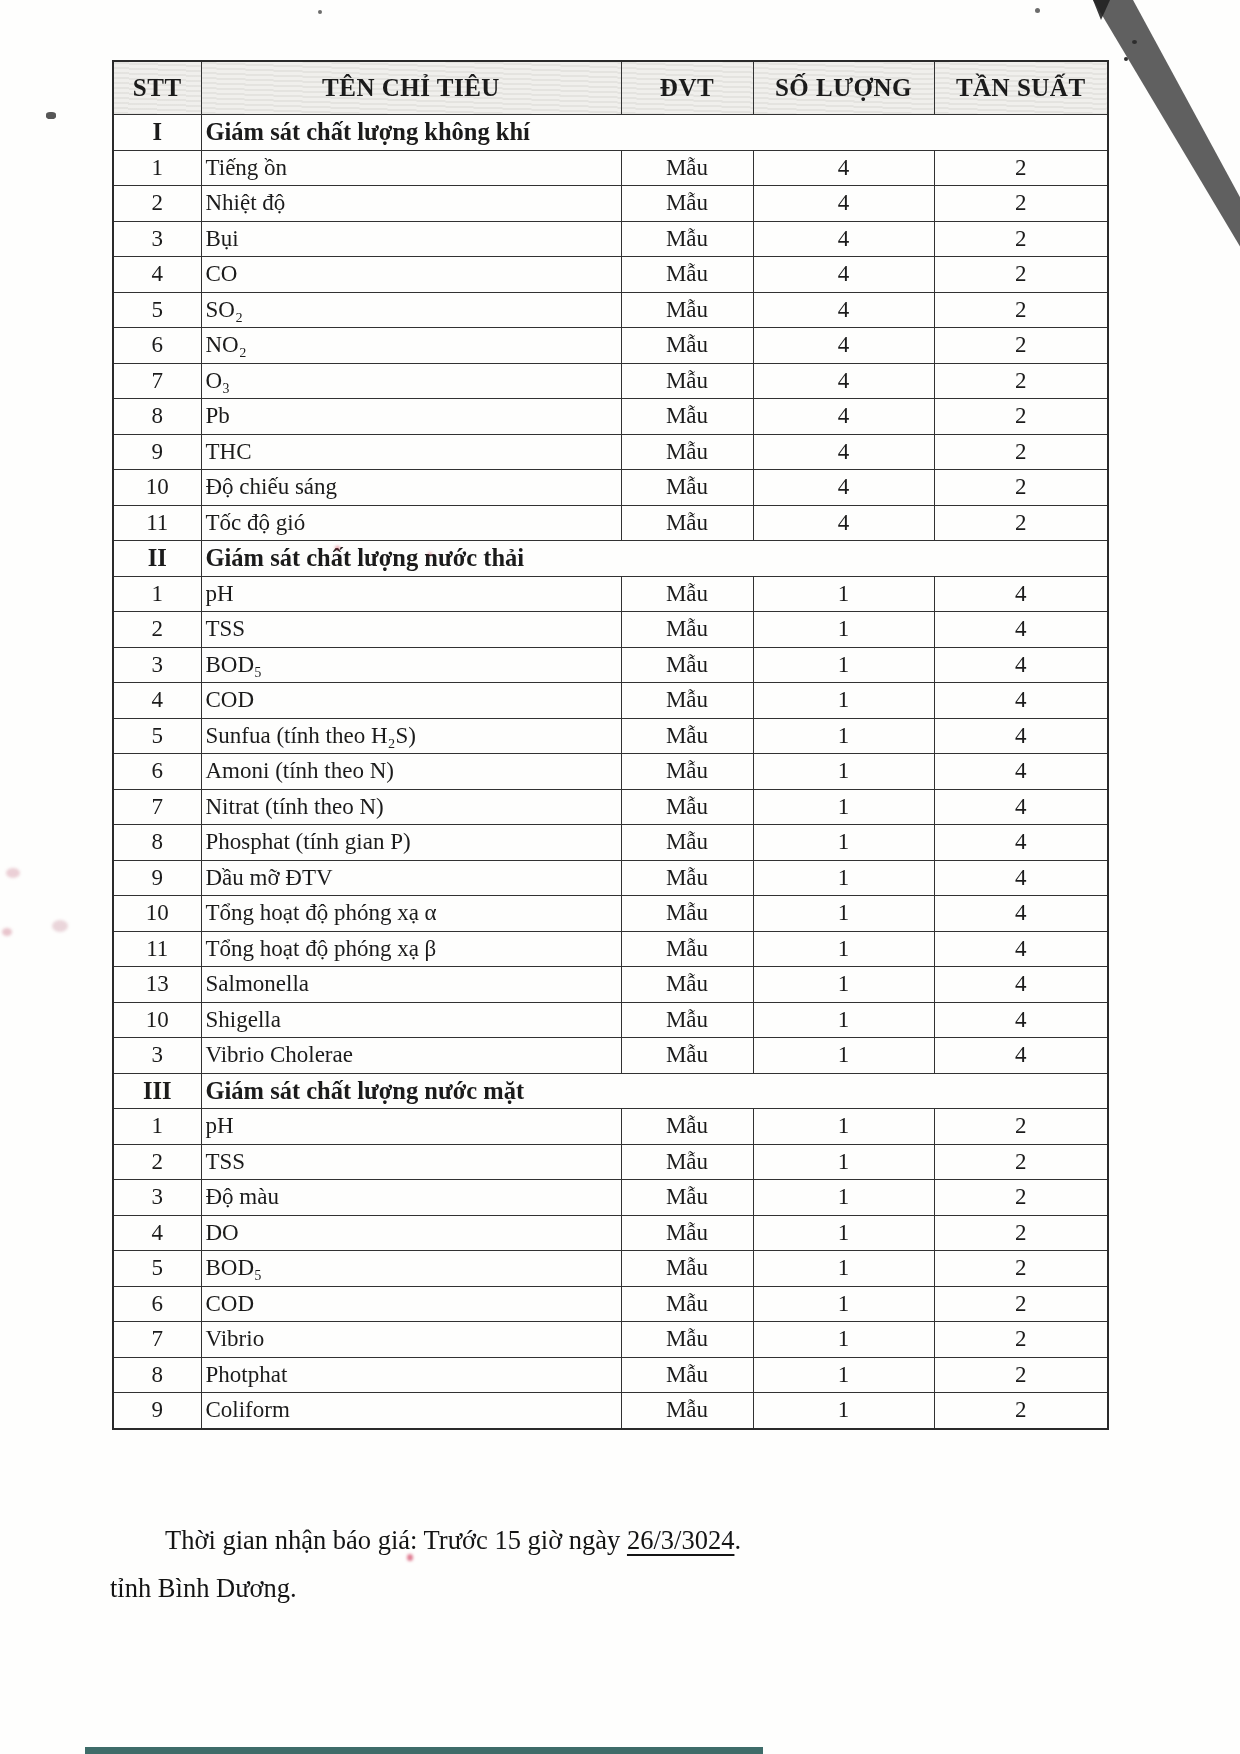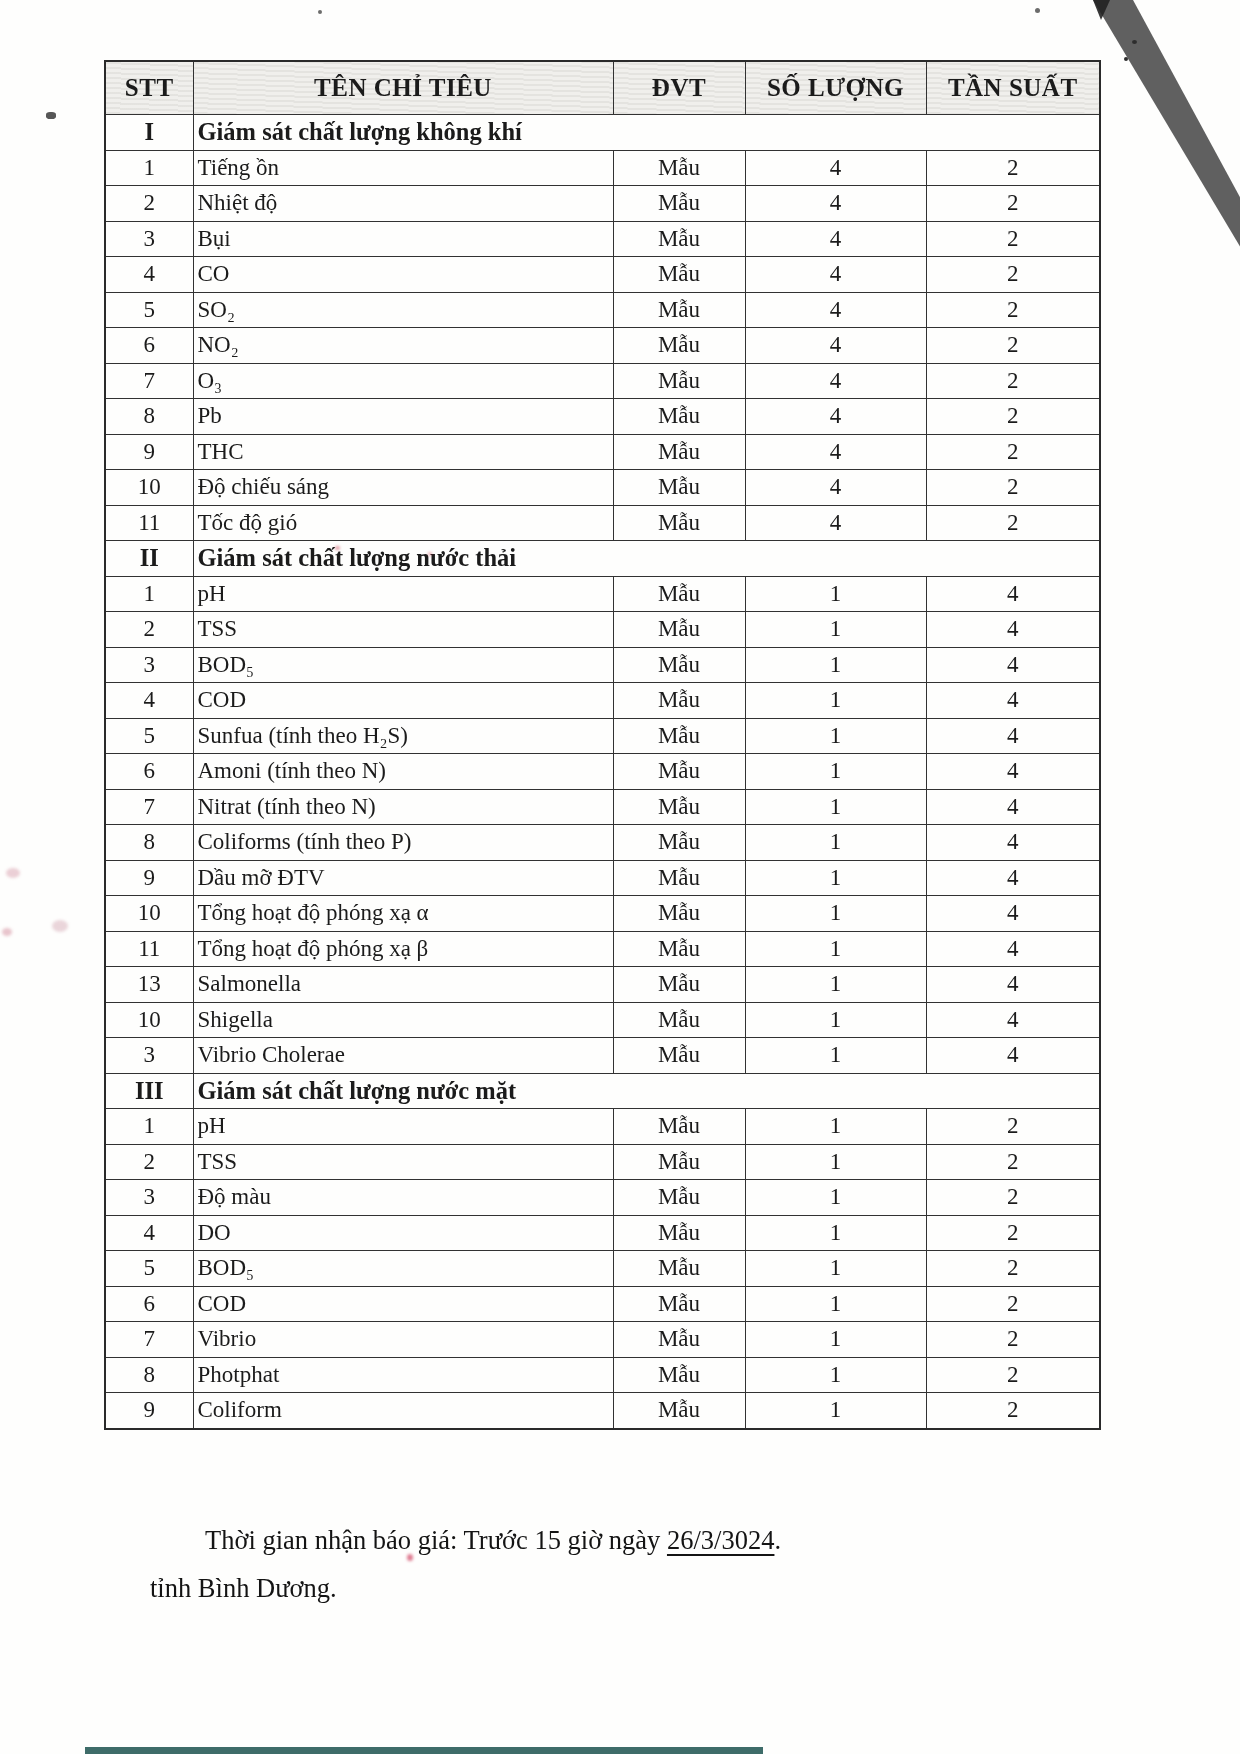--- a/index.html
+++ b/index.html
@@ -17,7 +17,7 @@
   }
   
   .doc-table {
-    position:absolute; left:104px; top:60px;
+    position:absolute; left:112px; top:60px;
     width:995px;
     border-collapse:collapse;
     table-layout:fixed;

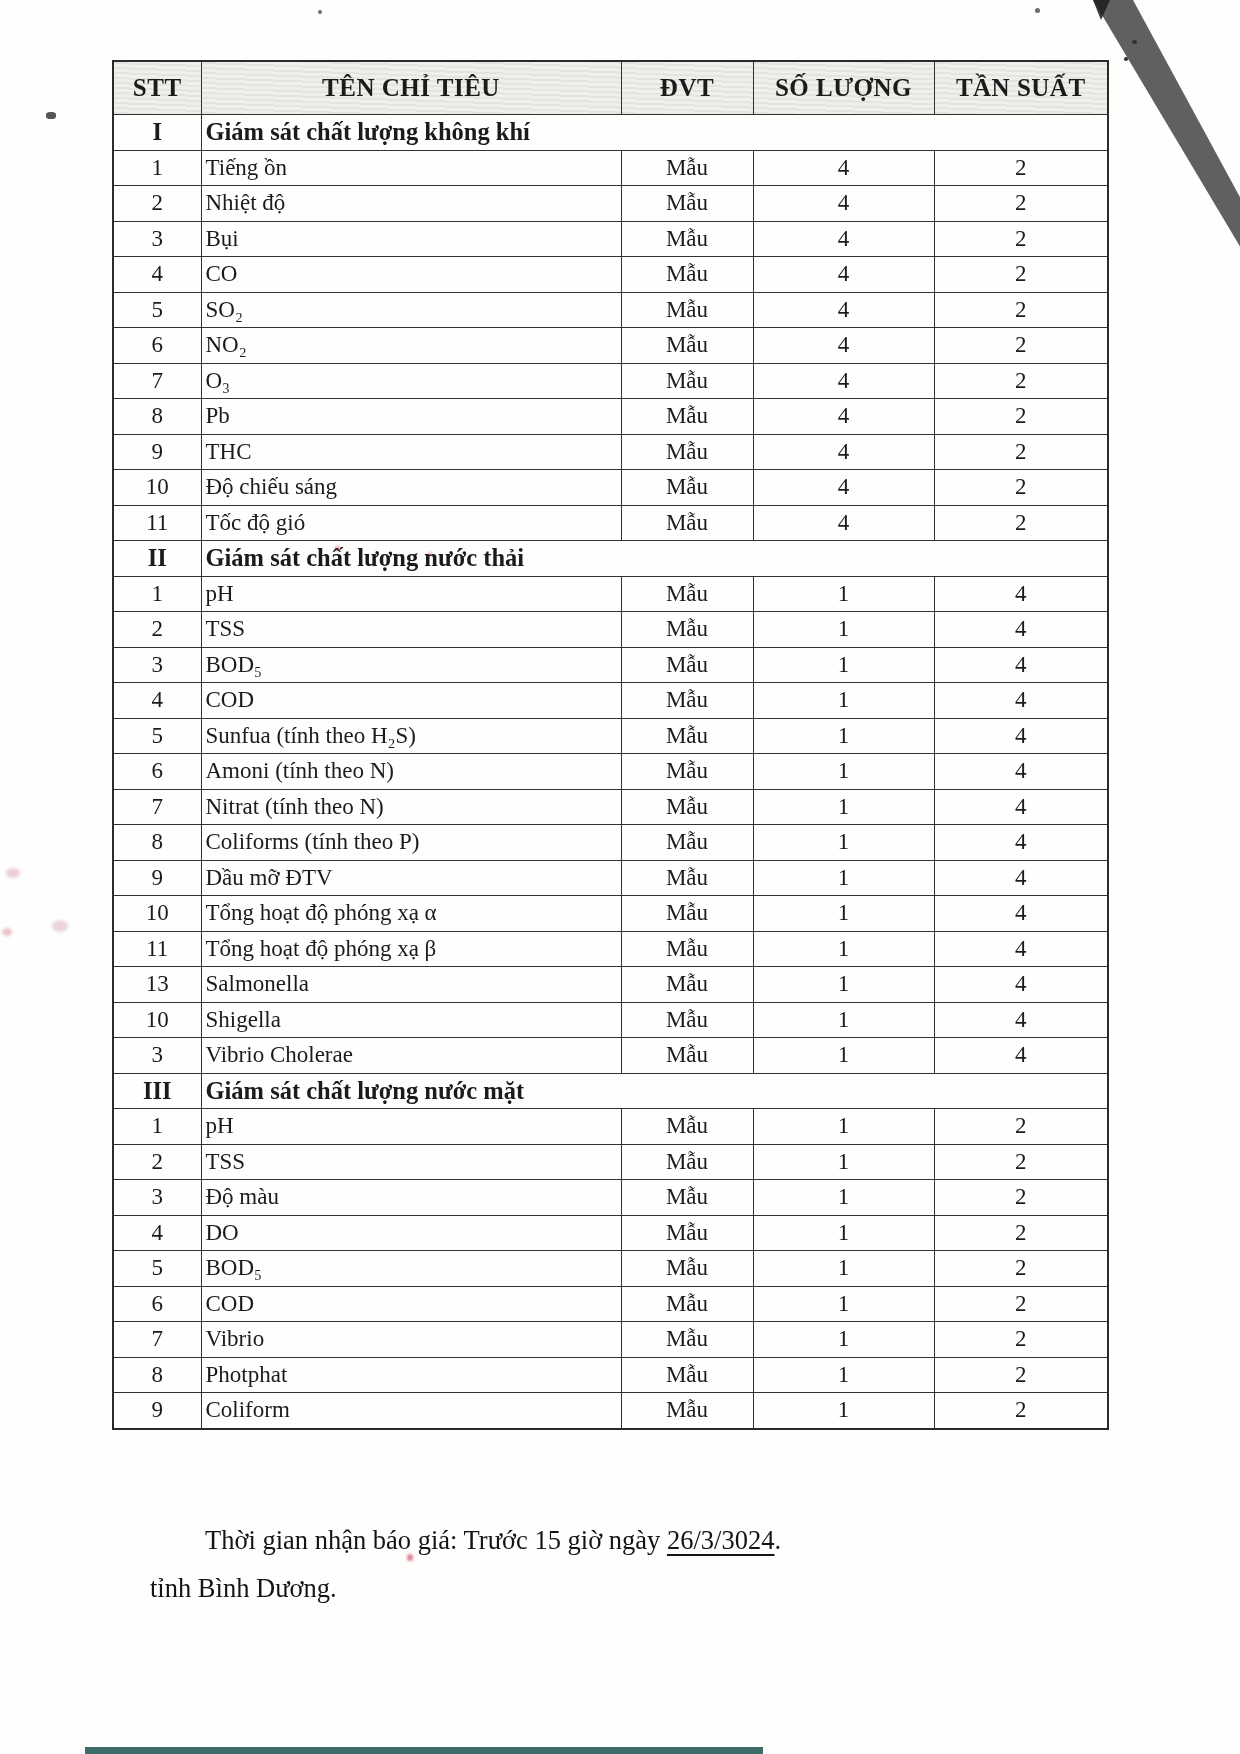--- a/index.html
+++ b/index.html
@@ -231,7 +231,7 @@
         </tr>
         <tr>
           <td class="stt">8</td>
-          <td class="name">Coliforms (tính theo P)</td>
+          <td class="name">Phosphat (tính gian P)</td>
           <td class="dvt">Mẫu</td>
           <td class="qty">1</td>
           <td class="freq">4</td>

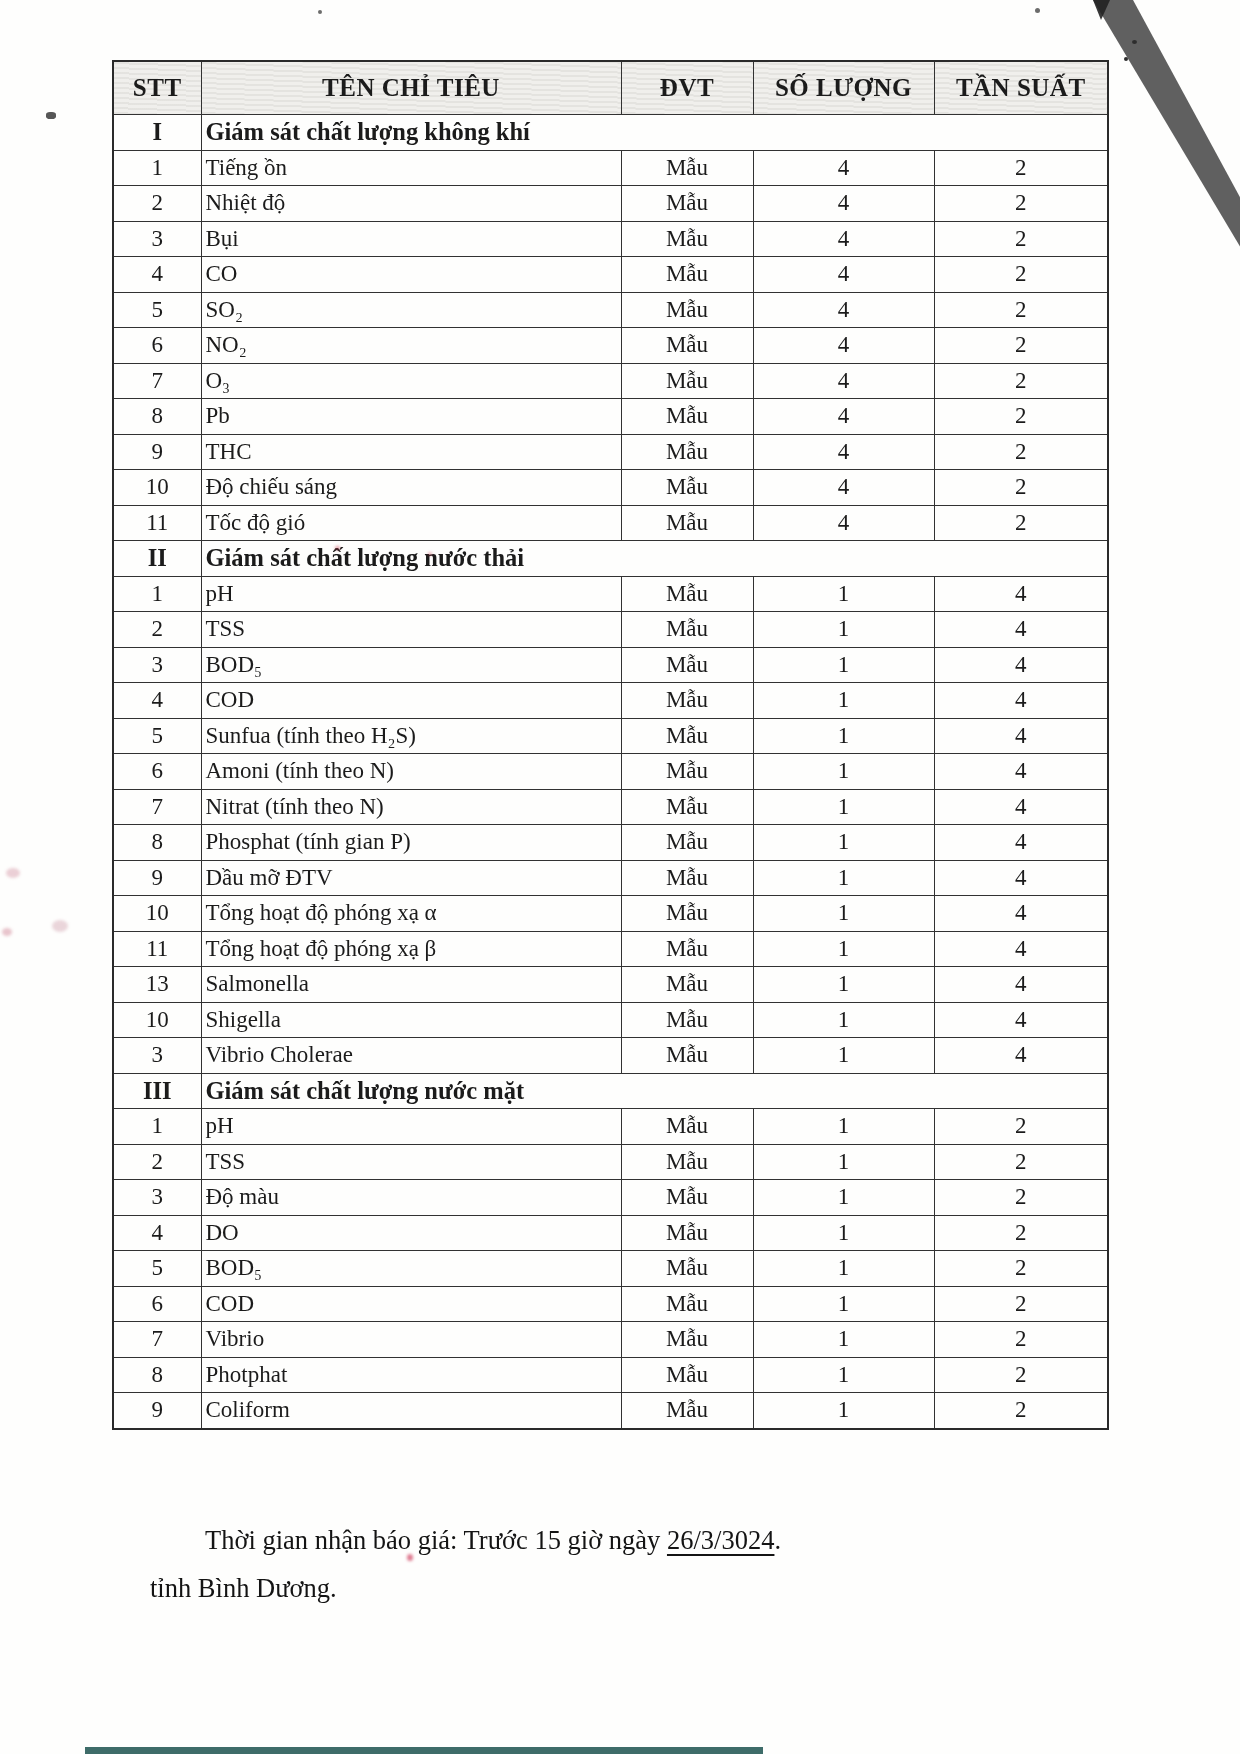--- a/index.html
+++ b/index.html
@@ -60,7 +60,7 @@
     font-size:26.5px;
     color:#141414;
   }
-  .footer .f-line { height:48px; line-height:48px; white-space:nowrap;margin-left:40px; }
+  .footer .f-line { height:48px; line-height:48px; white-space:nowrap; }
   .footer .indent { padding-left:55px; }
   .footer .u-date { text-decoration:underline; text-underline-offset:5px; text-decoration-thickness:1.5px; }
   

